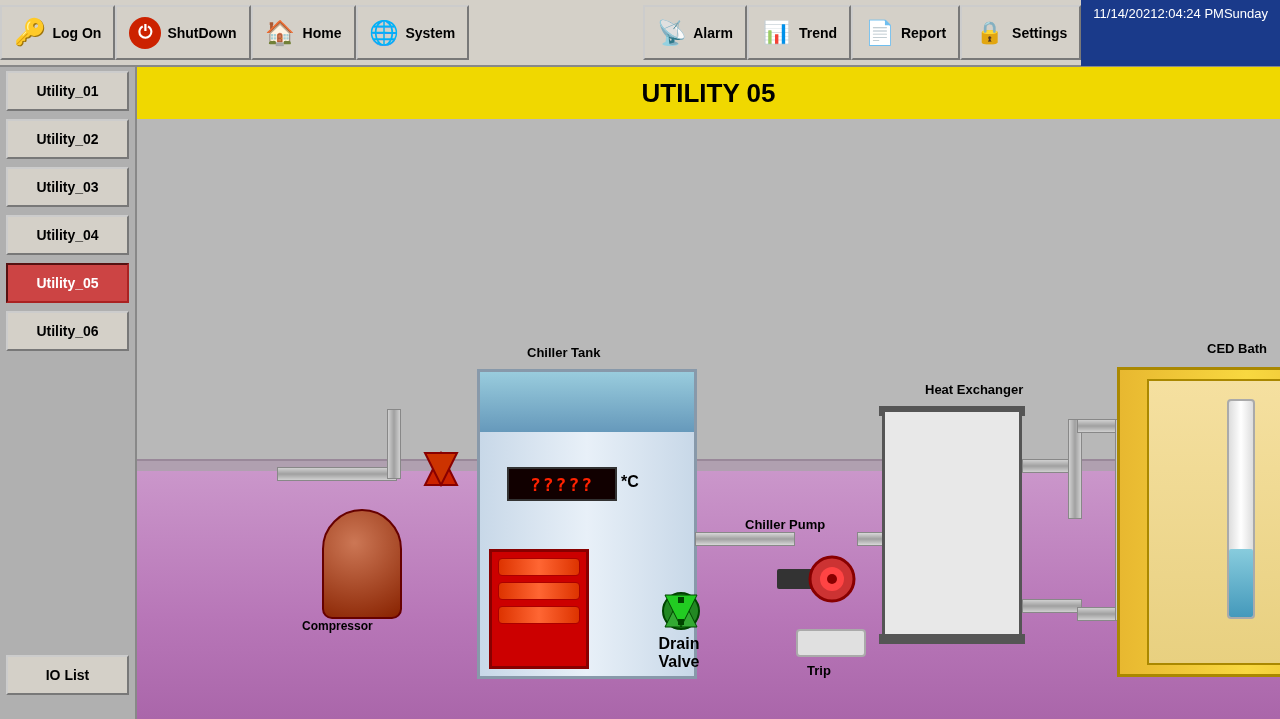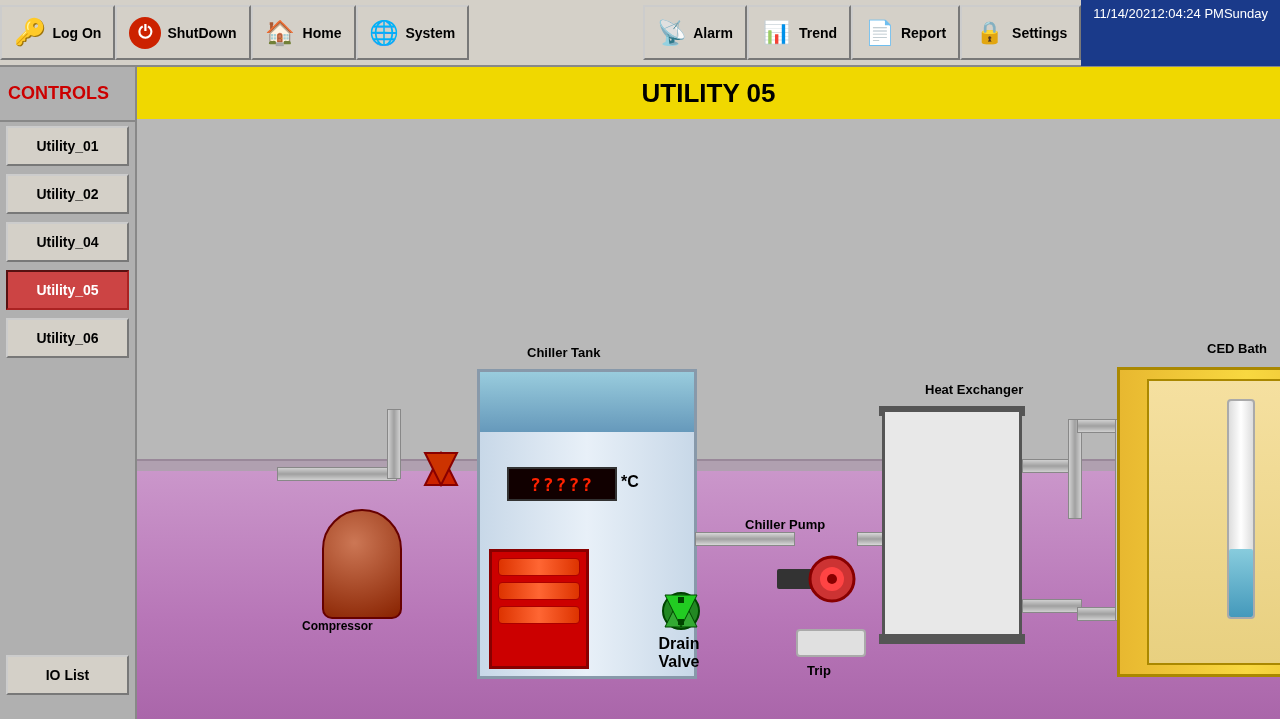--- a/index.html
+++ b/index.html
@@ -483,9 +483,6 @@
 <div id="main">
 
   <div id="sidebar">
-    <div id="controls-header">
-      <span>CONTROLS</span>
-    </div>
     <div class="sidebar-btn">
       <span>Utility_01</span>
     </div>

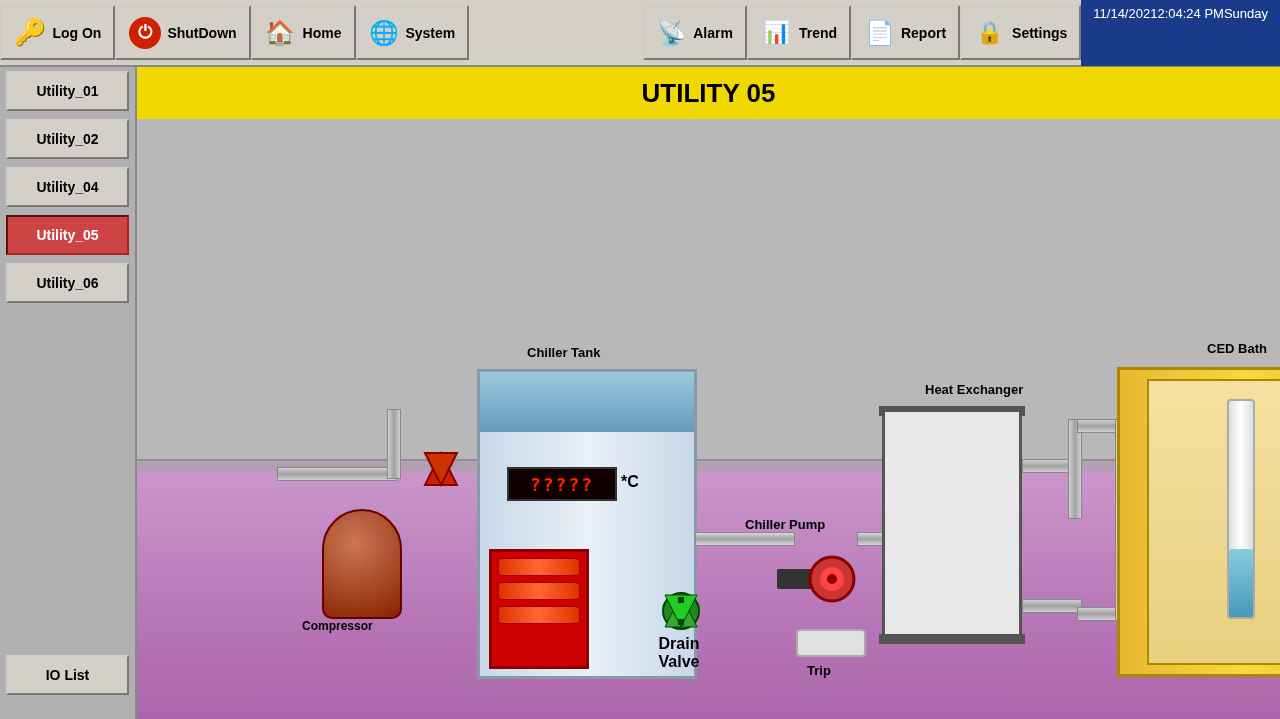--- a/index.html
+++ b/index.html
@@ -490,6 +490,9 @@
       <span>Utility_02</span>
     </div>
     <div class="sidebar-btn">
+      <span>Utility_03</span>
+    </div>
+    <div class="sidebar-btn">
       <span>Utility_04</span>
     </div>
     <div class="sidebar-btn active">

